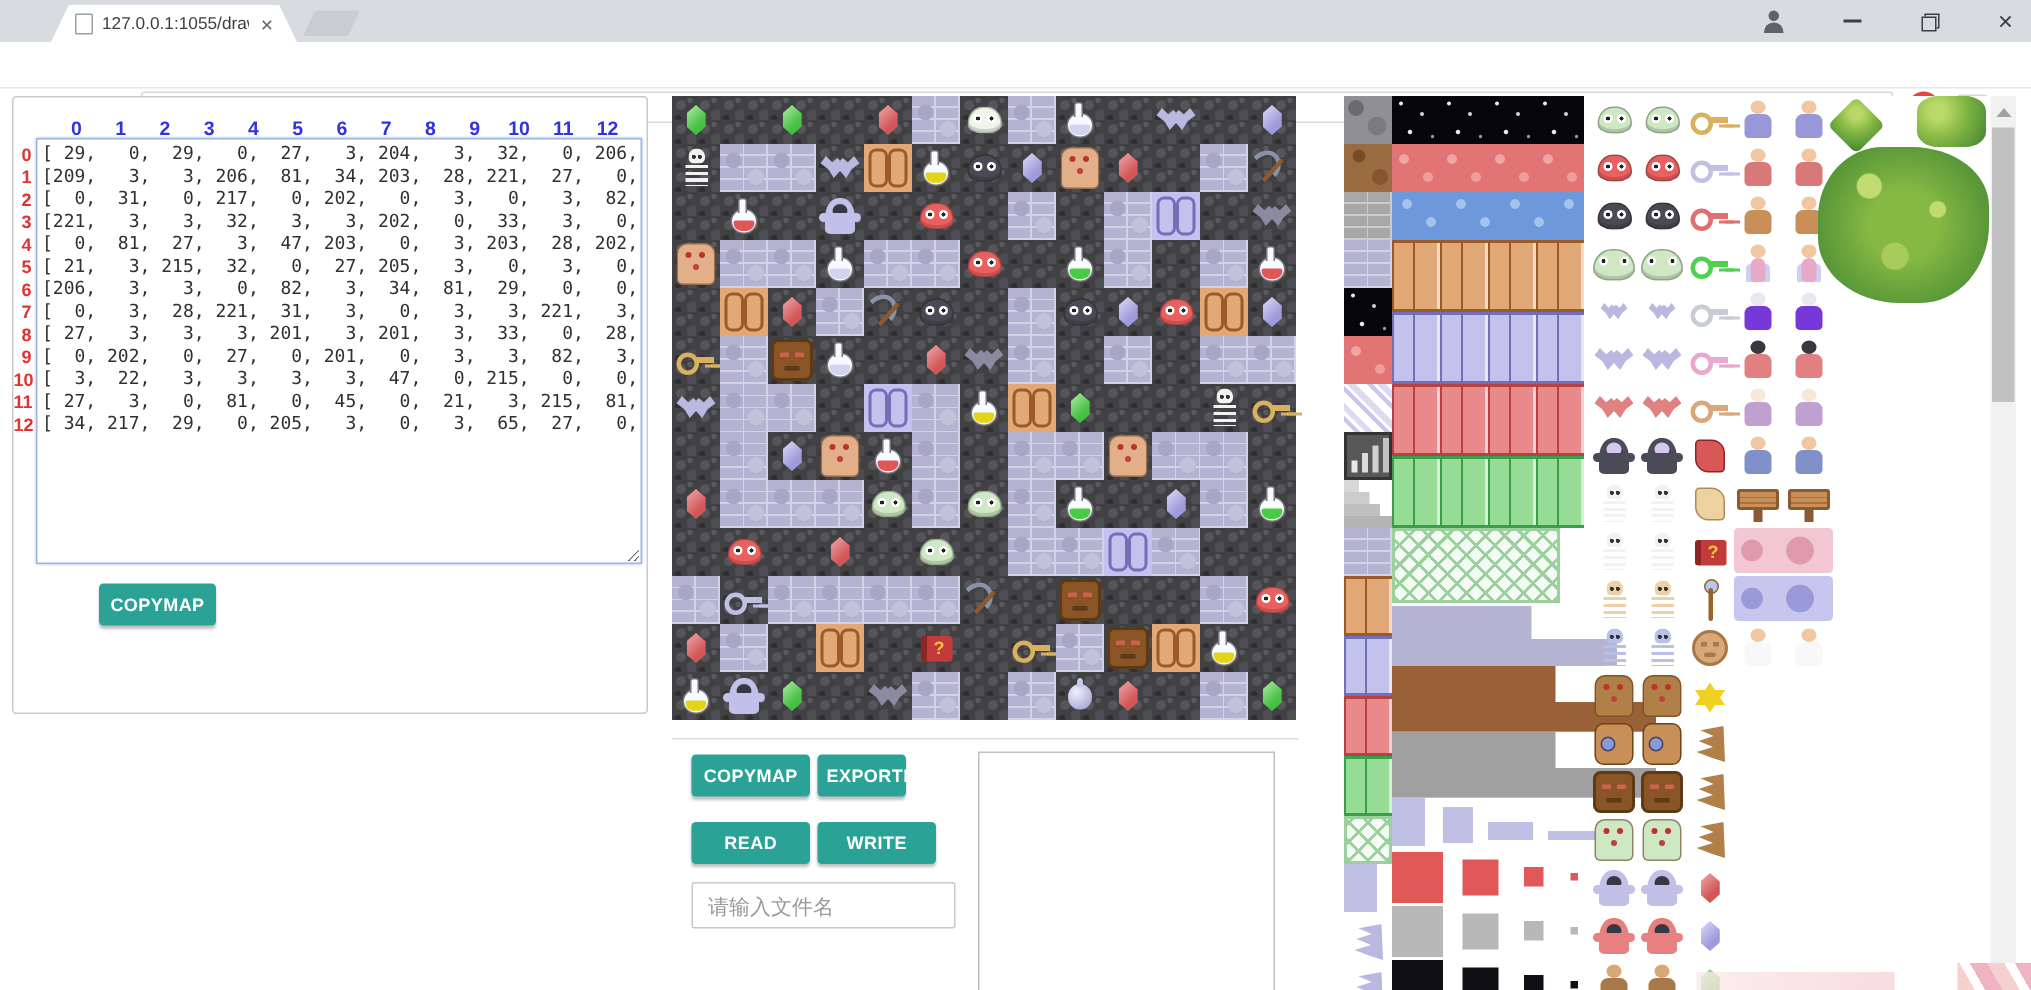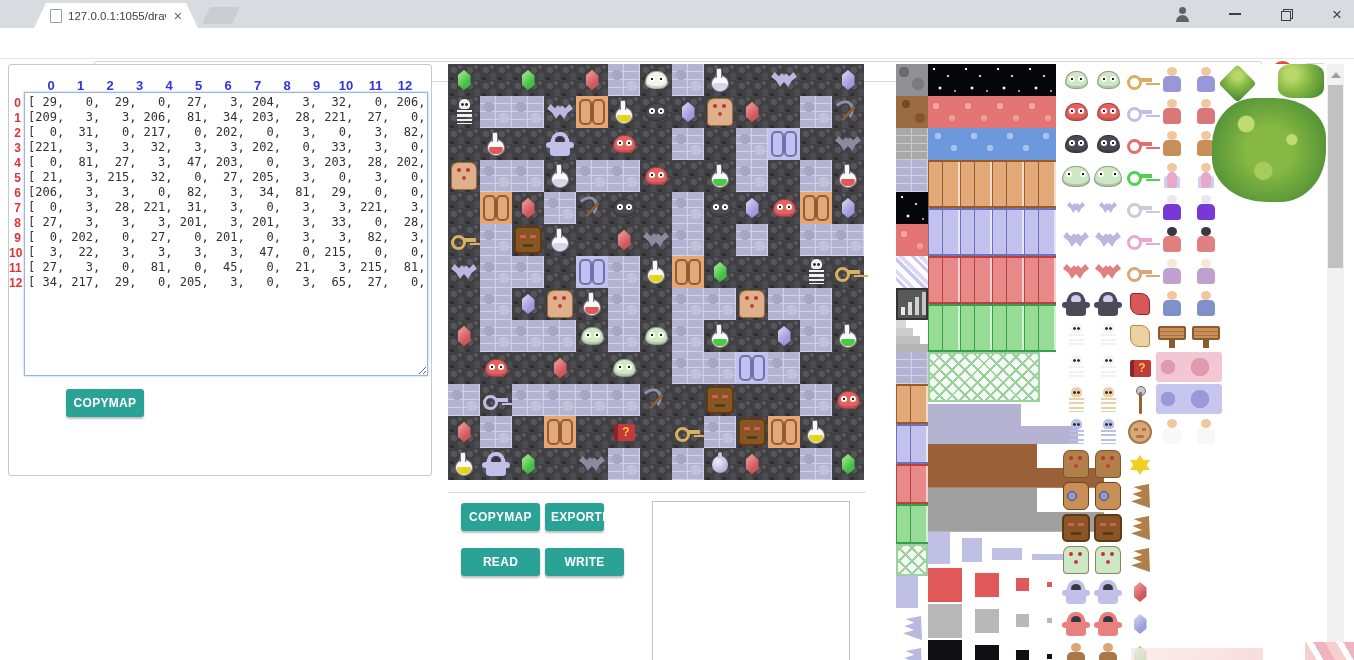--- a/index.html
+++ b/index.html
@@ -630,6 +630,7 @@
   <button class="btn exportmap">EXPORTMAP</button>
   <button class="btn readbtn">READ</button>
   <button class="btn writebtn">WRITE</button>
+  <input class="filein" placeholder="请输入文件名" style="">
   <div class="outbox"></div>
 
   <div class="tileset" id="tileset">

